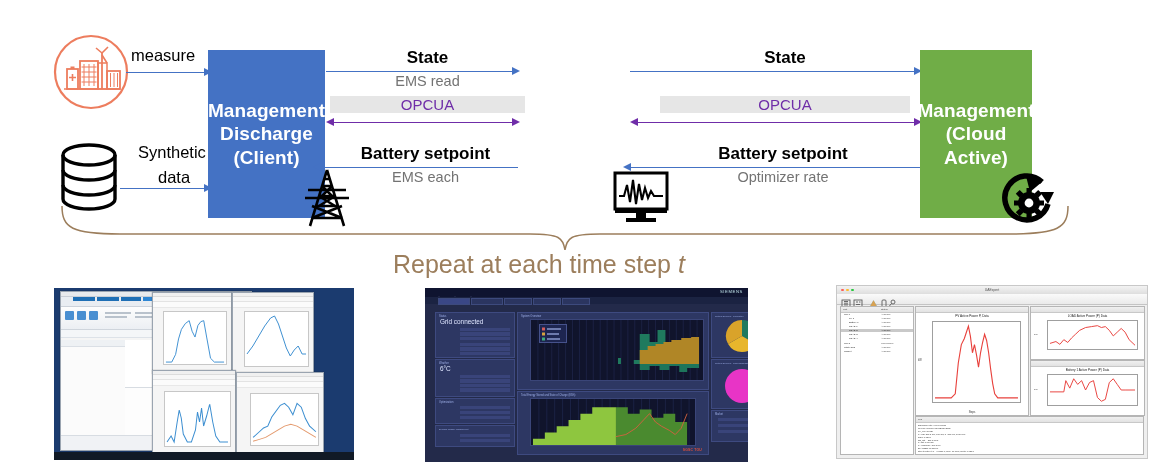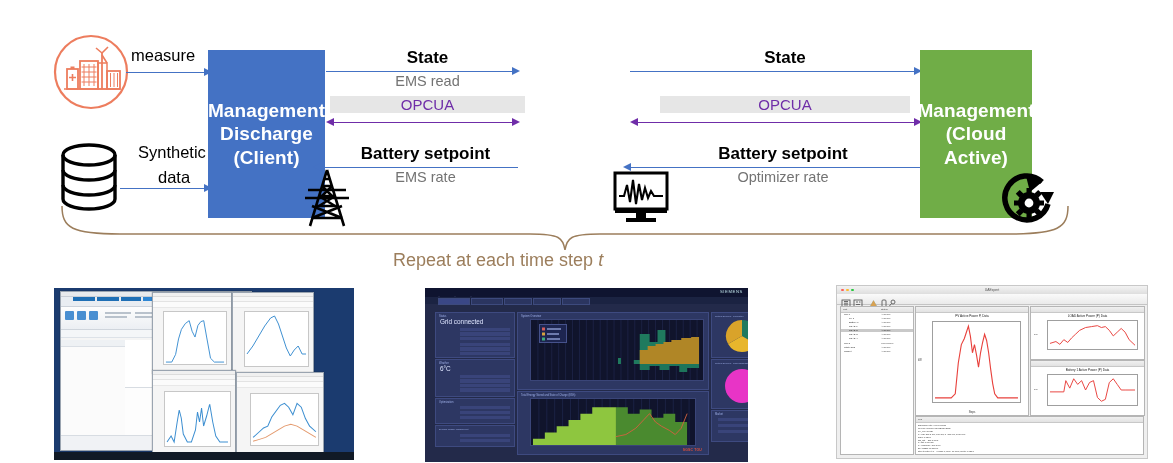--- a/index.html
+++ b/index.html
@@ -154,7 +154,7 @@
   <div class="ahead l" style="left:326px;top:117.5px;border-right-color:#6F2DA8;"></div>
 
   <div class="lbl bold" style="left:328px;top:144px;width:195px;">Battery setpoint</div>
-  <div class="lbl sub" style="left:328px;top:169px;width:195px;">EMS rate</div>
+  <div class="lbl sub" style="left:328px;top:169px;width:195px;">EMS each</div>
   <div class="aline" style="left:318px;top:167px;width:200px;border-top-color:#4472C4;"></div>
   <div class="ahead l" style="left:313px;top:162.5px;border-right-color:#4472C4;"></div>
 

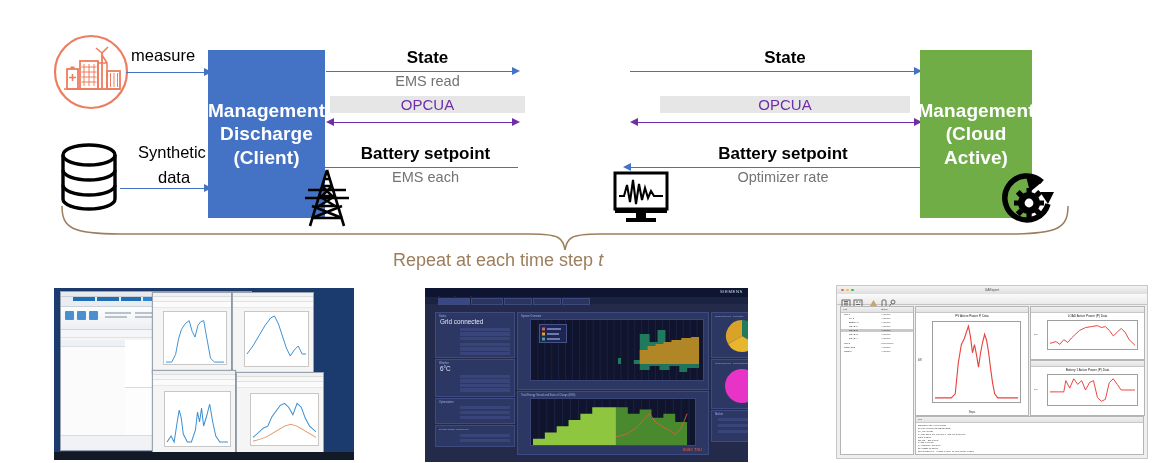--- a/index.html
+++ b/index.html
@@ -33,7 +33,7 @@
   .lbl.plain{font-size:16.5px;color:#000;}
 
   
-  .repeat{position:absolute;font-size:18px;color:#9C7E5C;white-space:nowrap;}
+  .repeat{position:absolute;font-size:25px;color:#9C7E5C;white-space:nowrap;}
   .repeat i{font-style:italic;}
 
   

